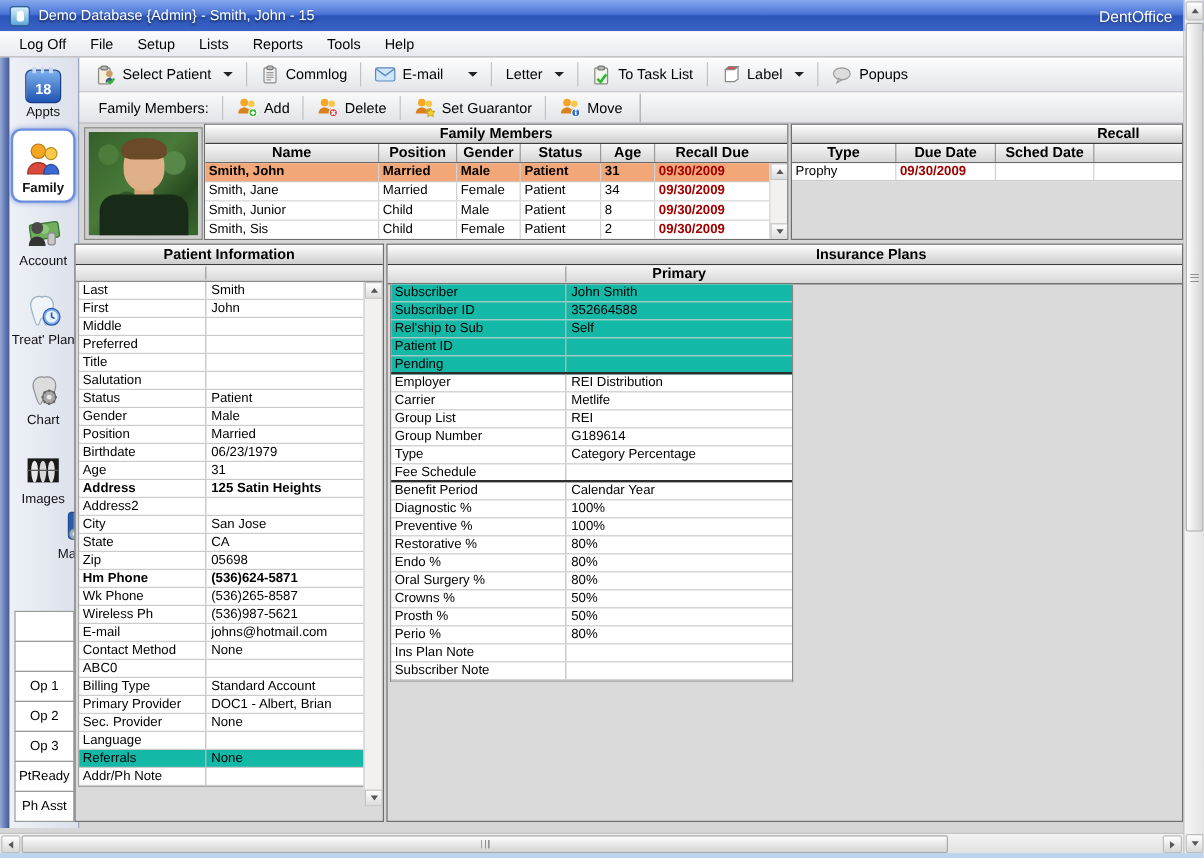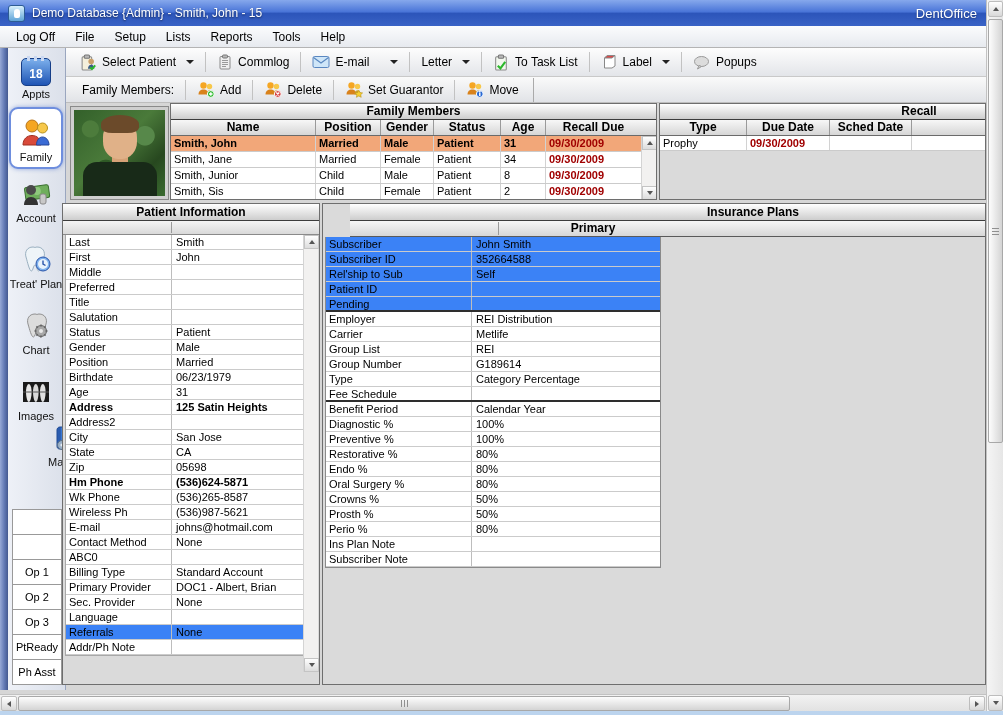--- a/index.html
+++ b/index.html
@@ -439,7 +439,7 @@
 
 <div class="panel" id="recall-grid">
   <div class="grid-title">
-    <span class="off" style="left:259px;">Recall</span>
+    <span class="off" style="left:272px;">Recall</span>
   </div>
   <div class="grid-header">
     <div class="gh rc-type">Type</div>

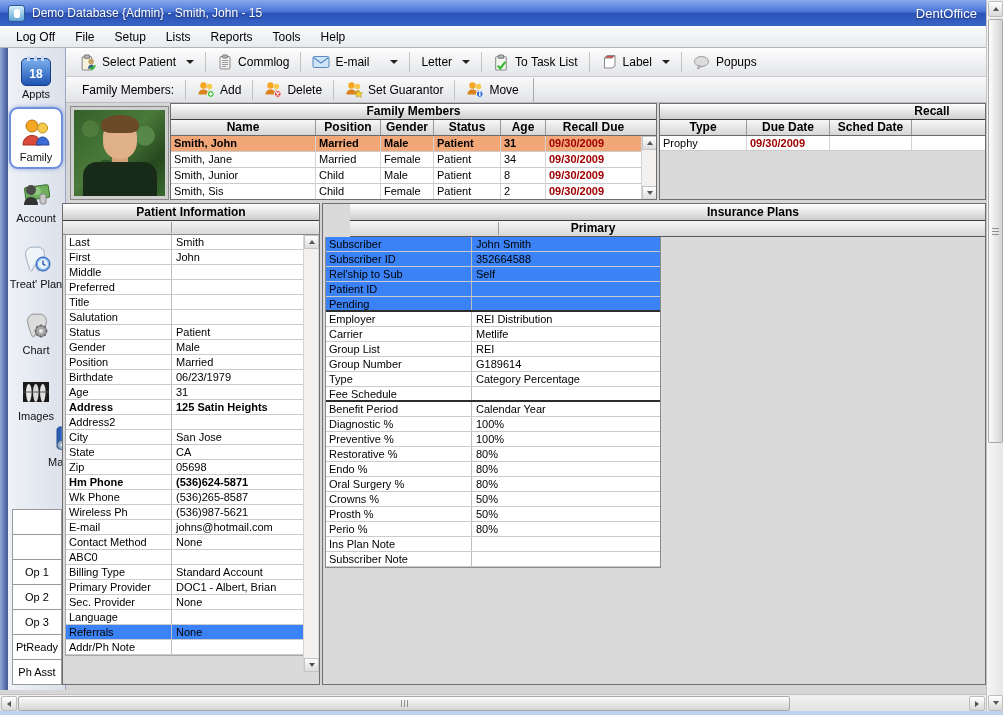--- a/index.html
+++ b/index.html
@@ -47,7 +47,7 @@
   .module .mod-icon { width:32px; height:32px; margin:0 auto; display:block; }
   .module .mod-label { display:block; font-size:11px; margin-top:2px; color:#111; }
   .module.selected { background:#fff; border:2px solid #6e8ede; border-radius:9px;
-    box-shadow:0 0 4px rgba(60,100,200,.5); }
+    box-shadow:0 0 4px rgba(60,100,200,.5);font-weight:bold; }
   .cal-icon { width:30px; height:28px; margin:2px auto 0; border-radius:5px;
     background:linear-gradient(#7db0ec,#1e54b4); border:1px solid #163e88; position:relative;
     color:#fff; font-weight:bold; font-size:12px; line-height:30px; }

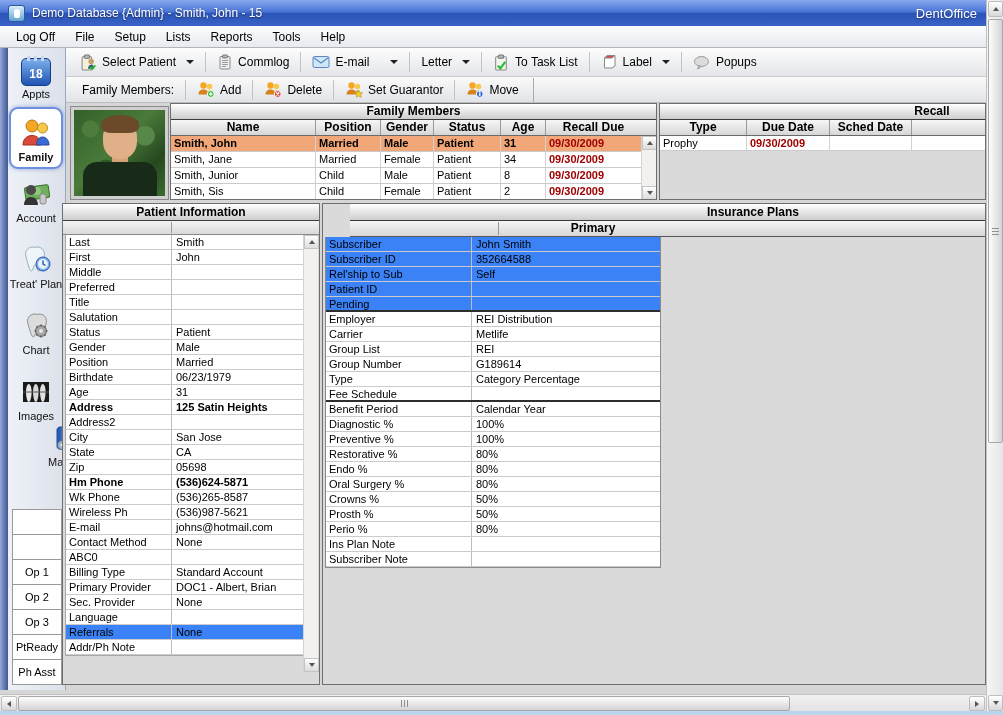--- a/index.html
+++ b/index.html
@@ -111,7 +111,7 @@
   .bold-row { font-weight:bold; }
 
   
-  #ins-panel { left:322px; top:203px; width:664px; height:482px; background:#dadada;padding-left:27px; }
+  #ins-panel { left:322px; top:203px; width:664px; height:482px; background:#dadada; }
   #ins-panel .grid-title { height:17px; line-height:16px; }
   .ins-header { height:16px; background:linear-gradient(#f6f6f6,#d7d7d7); border-bottom:1px solid #5a5a5a;
     position:relative; font-weight:bold; font-size:12px; }

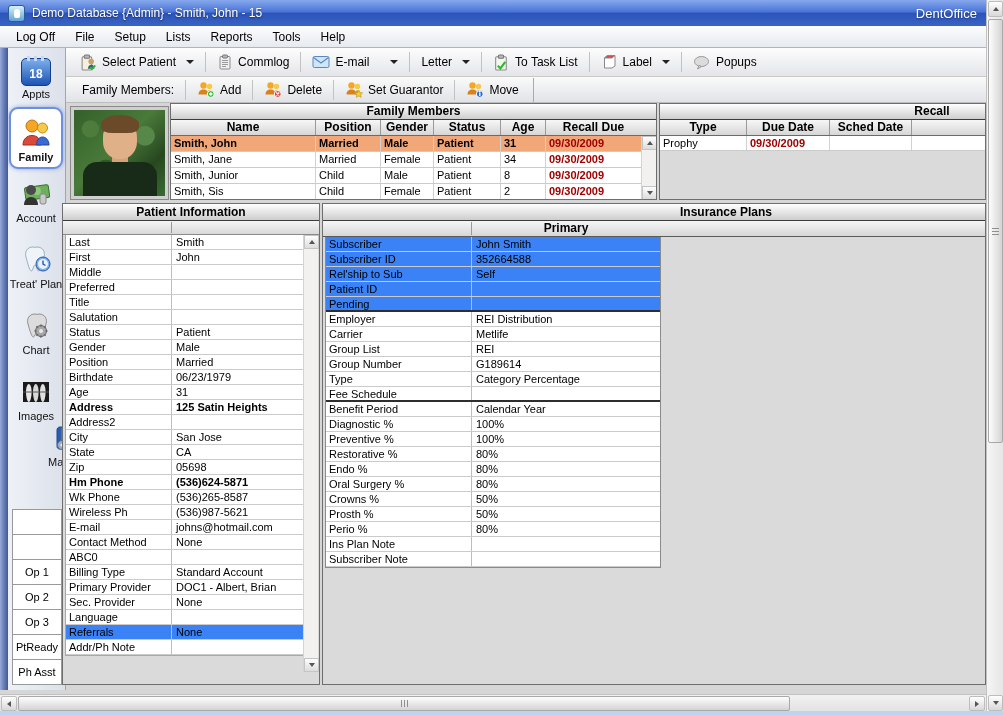--- a/index.html
+++ b/index.html
@@ -84,7 +84,7 @@
   .g-cell { border-right:1px solid #d2d2d2; padding-left:3px; line-height:15px; overflow:hidden; white-space:nowrap; }
   .red { color:#a00000; font-weight:bold; }
   .sel-row { background:#f2a779; font-weight:bold; }
-  .green-row { background:#3b82f6; }
+  .green-row { background:#14b8a6; }
 
   
   #family-grid { left:170px; top:103px; width:487px; height:97px; }

